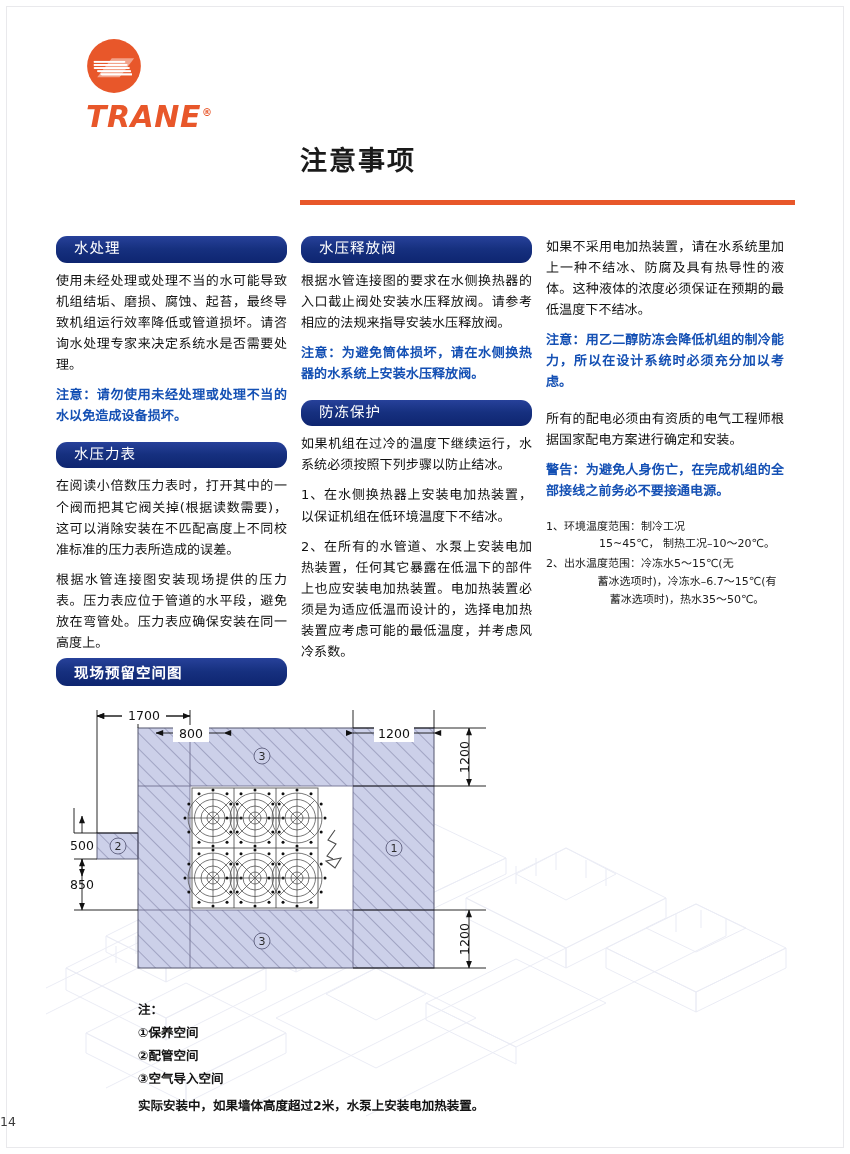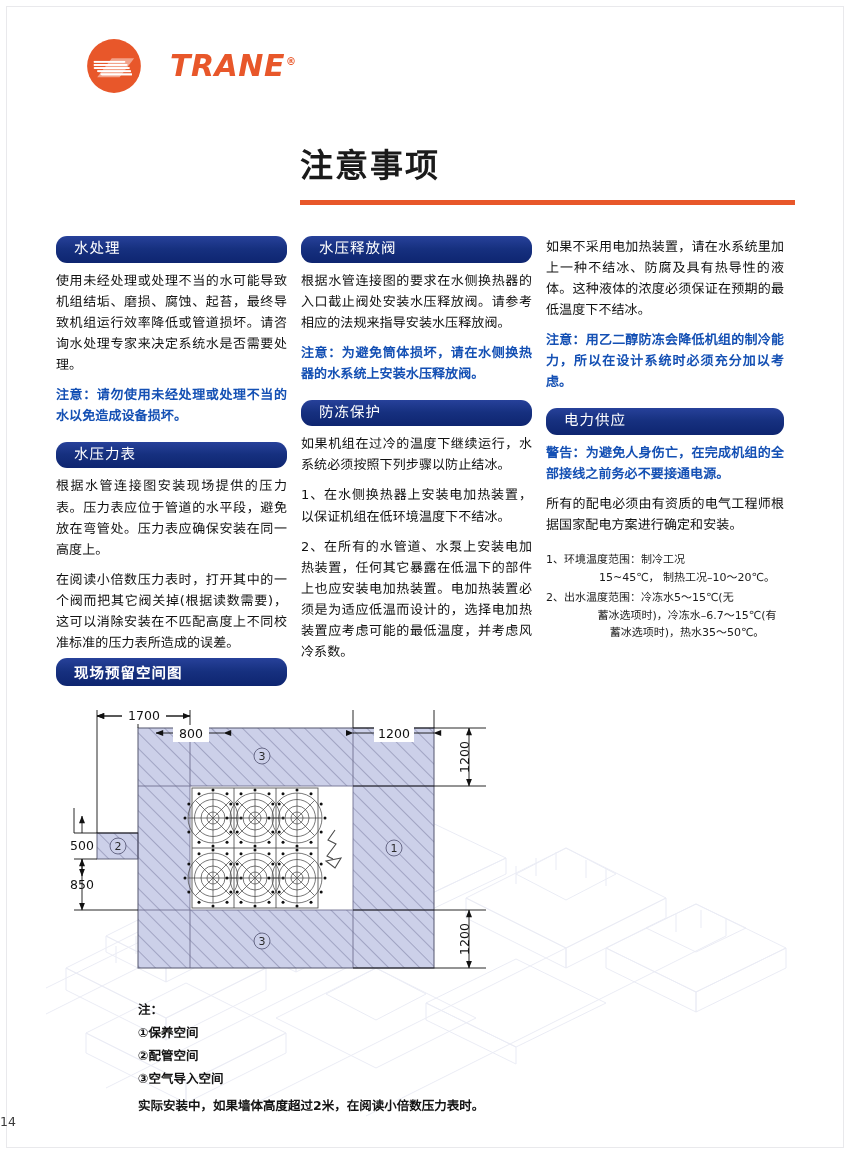--- a/index.html
+++ b/index.html
@@ -27,7 +27,7 @@
   .brand {
     position: absolute;
     left: 86px; top: 38px;
-    display: flex; align-items: center; gap: 28px;
+    display: flex; gap: 8px; flex-direction: column;
   }
   .brand-mark { width: 56px; height: 56px; display:block; }
   .brand-word {

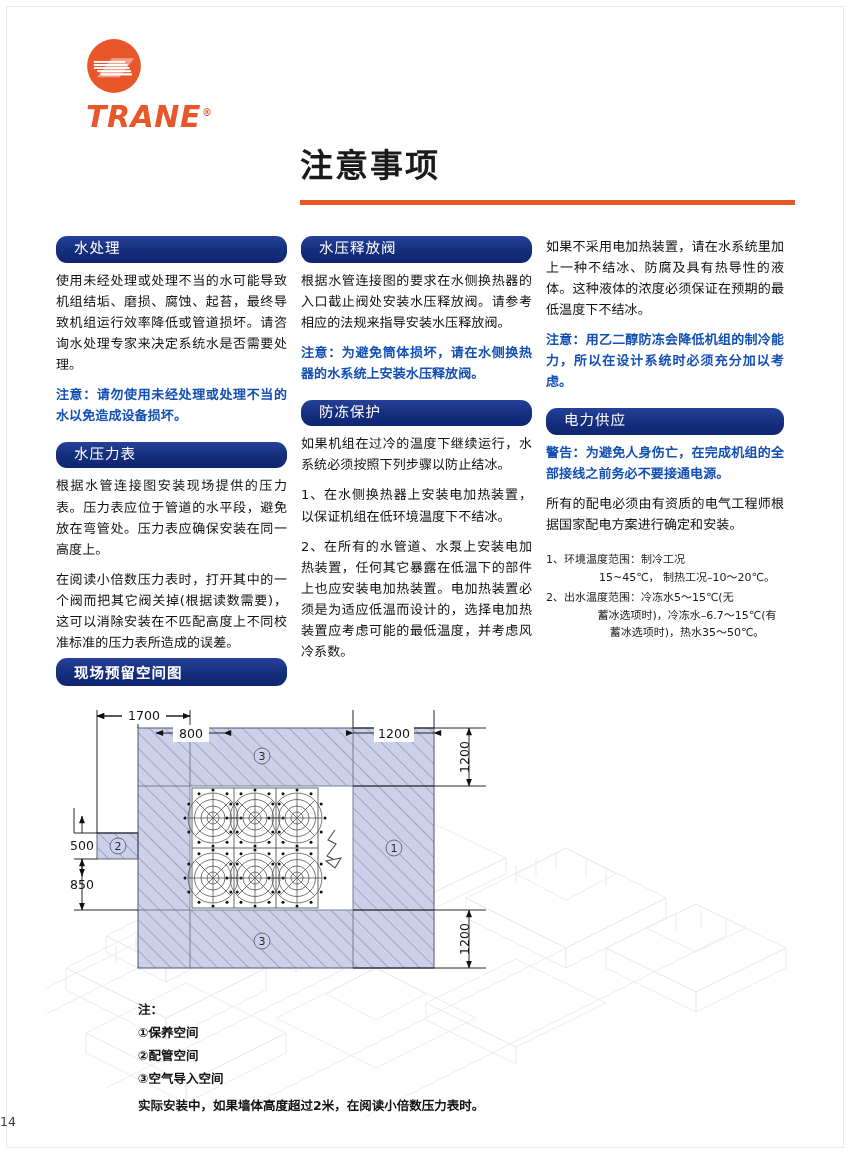--- a/index.html
+++ b/index.html
@@ -49,7 +49,7 @@
   .page-title {
     position: absolute;
     left: 300px; top: 139px;
-    font-size: 33px;
+    font-size: 27px;
     font-weight: 700;
     letter-spacing: 2px;
     color: #1a1a1a;

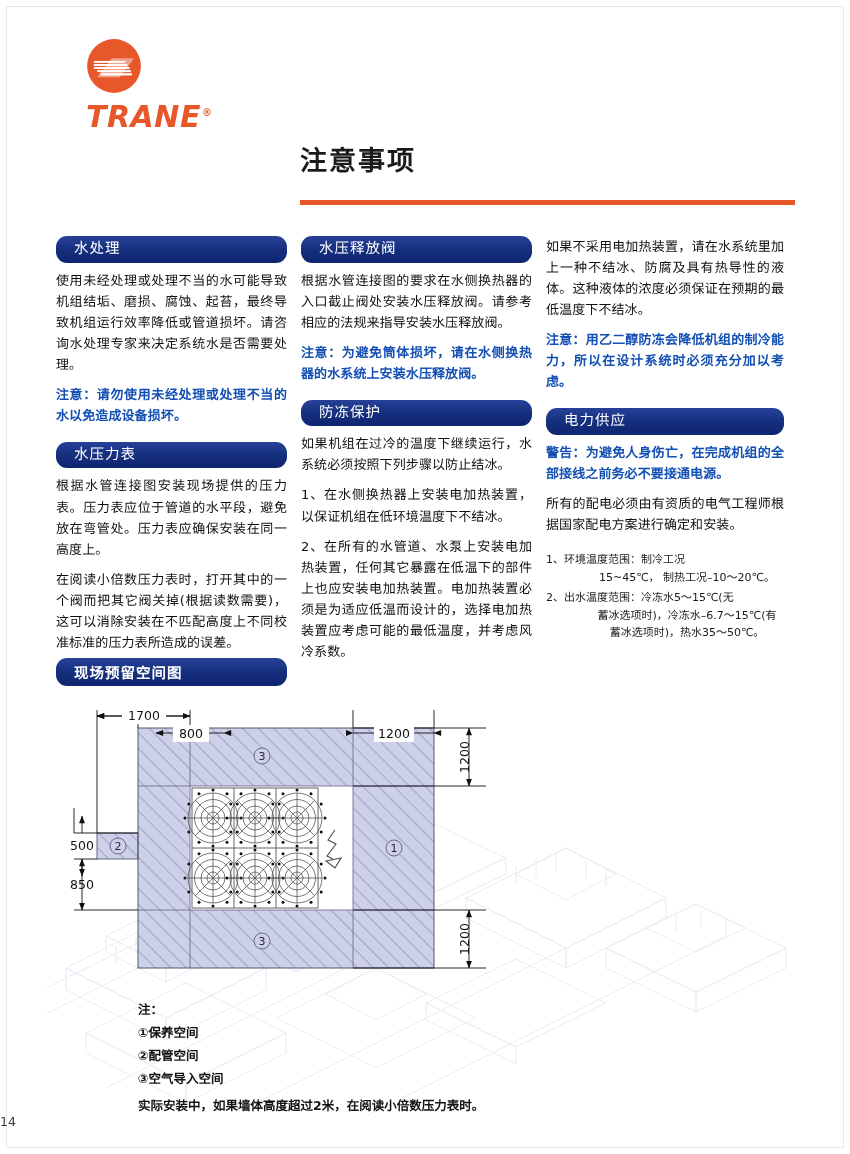--- a/index.html
+++ b/index.html
@@ -221,7 +221,6 @@
     <p class="para">如果不采用电加热装置，请在水系统里加上一种不结冰、防腐及具有热导性的液体。这种液体的浓度必须保证在预期的最低温度下不结冰。</p>
     <p class="para note">注意：用乙二醇防冻会降低机组的制冷能力，所以在设计系统时必须充分加以考虑。</p>
     <div class="spacer-sm"></div>
-    <div class="sec-head">电力供应</div>
     <p class="para note">警告：为避免人身伤亡，在完成机组的全部接线之前务必不要接通电源。</p>
     <p class="para">所有的配电必须由有资质的电气工程师根据国家配电方案进行确定和安装。</p>
     <div class="spacer-sm"></div>

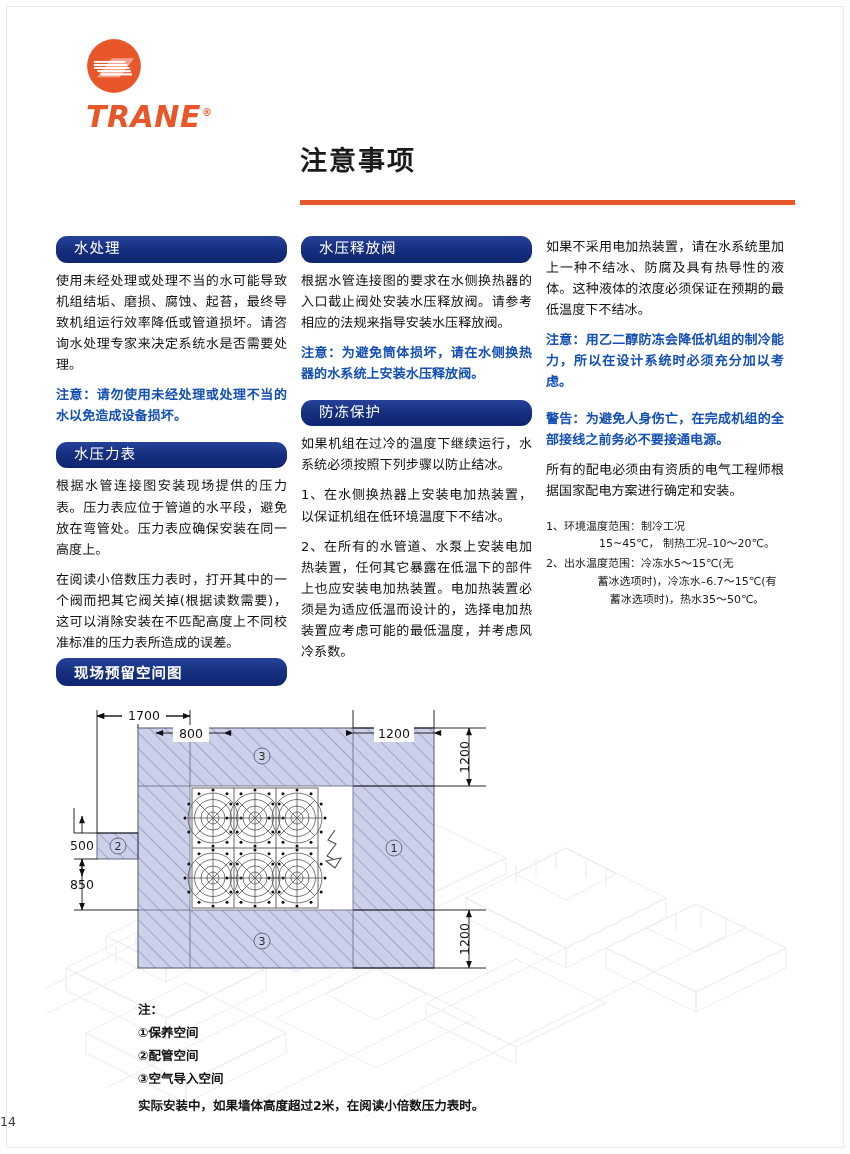--- a/index.html
+++ b/index.html
@@ -221,8 +221,8 @@
     <p class="para">如果不采用电加热装置，请在水系统里加上一种不结冰、防腐及具有热导性的液体。这种液体的浓度必须保证在预期的最低温度下不结冰。</p>
     <p class="para note">注意：用乙二醇防冻会降低机组的制冷能力，所以在设计系统时必须充分加以考虑。</p>
     <div class="spacer-sm"></div>
+    <p class="para">所有的配电必须由有资质的电气工程师根据国家配电方案进行确定和安装。</p>
     <p class="para note">警告：为避免人身伤亡，在完成机组的全部接线之前务必不要接通电源。</p>
-    <p class="para">所有的配电必须由有资质的电气工程师根据国家配电方案进行确定和安装。</p>
     <div class="spacer-sm"></div>
     <ul class="numlist">
       <li>

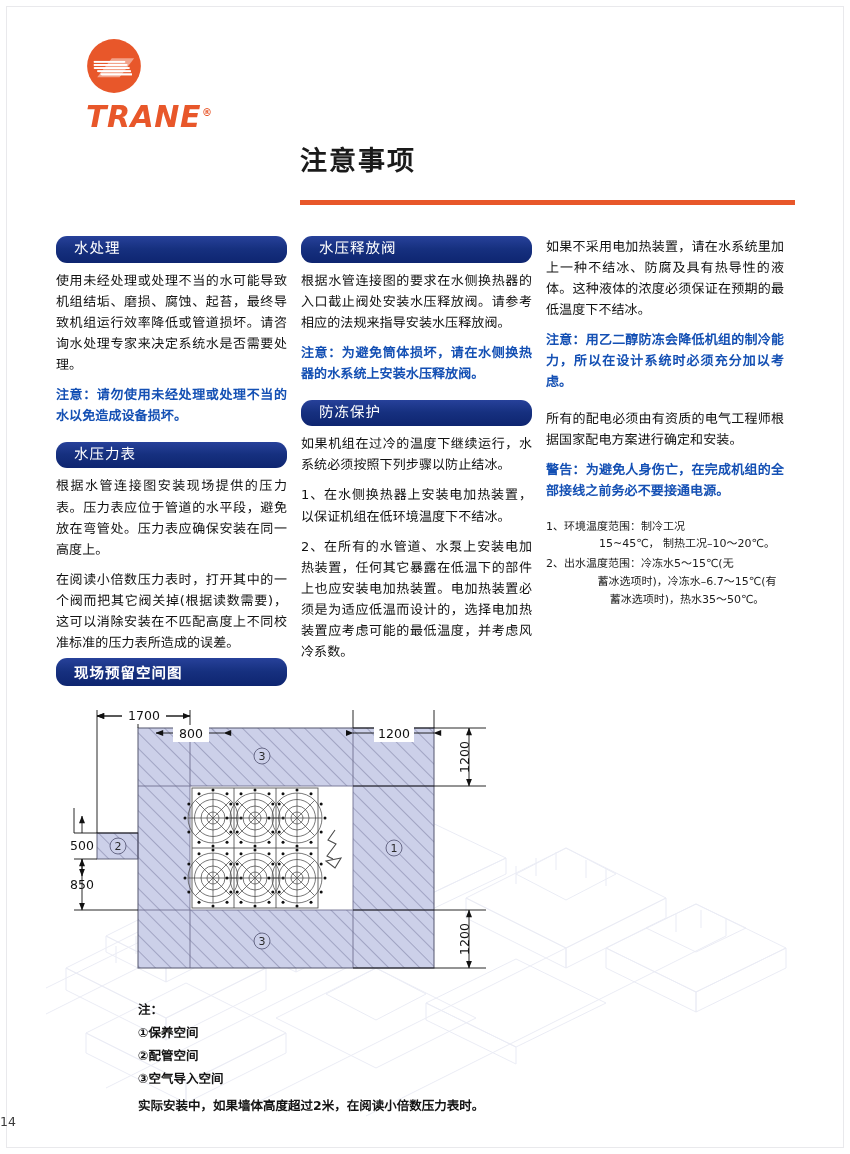--- a/index.html
+++ b/index.html
@@ -202,8 +202,8 @@
     <p class="para note">注意：请勿使用未经处理或处理不当的水以免造成设备损坏。</p>
     <div class="spacer-sm"></div>
     <div class="sec-head">水压力表</div>
+    <p class="para">在阅读小倍数压力表时，打开其中的一个阀而把其它阀关掉(根据读数需要)，这可以消除安装在不匹配高度上不同校准标准的压力表所造成的误差。</p>
     <p class="para">根据水管连接图安装现场提供的压力表。压力表应位于管道的水平段，避免放在弯管处。压力表应确保安装在同一高度上。</p>
-    <p class="para">在阅读小倍数压力表时，打开其中的一个阀而把其它阀关掉(根据读数需要)，这可以消除安装在不匹配高度上不同校准标准的压力表所造成的误差。</p>
   </div>
 
   <div class="col c2">

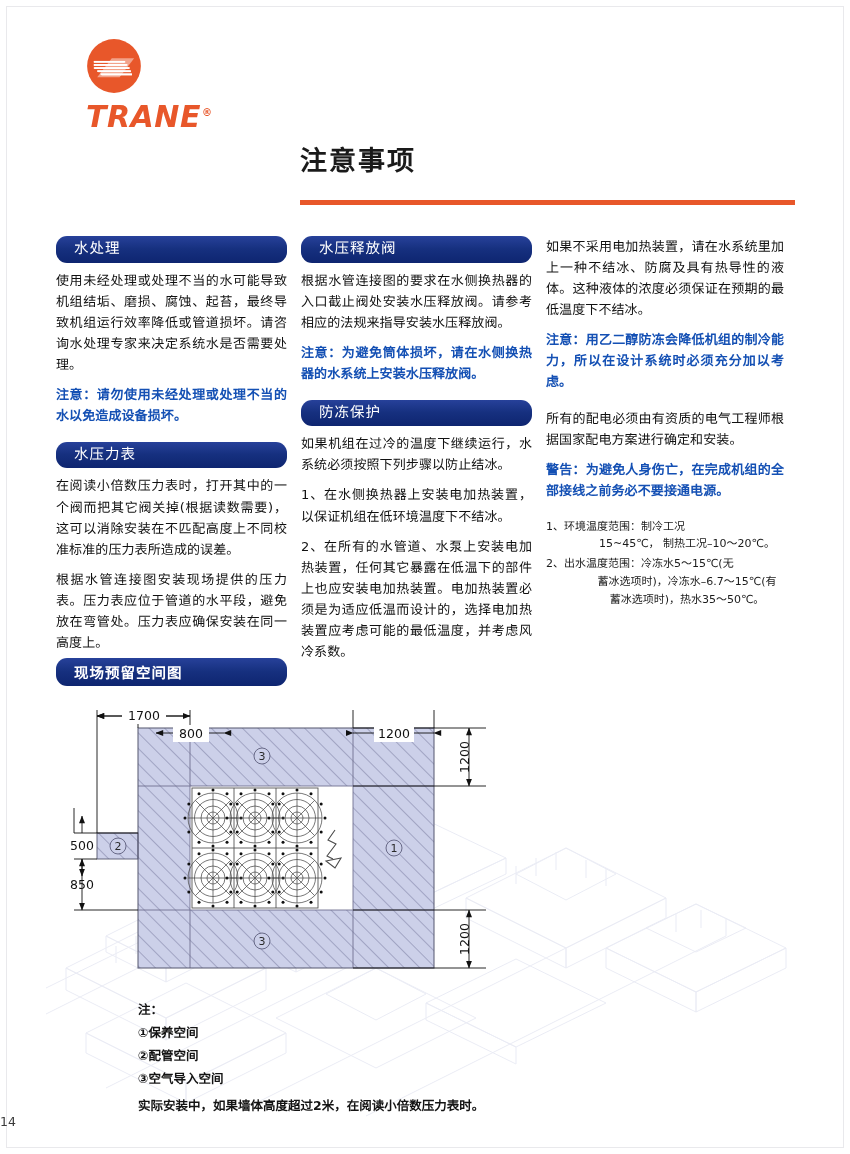--- a/index.html
+++ b/index.html
@@ -552,7 +552,7 @@
       <div>①保养空间</div>
       <div>②配管空间</div>
       <div>③空气导入空间</div>
-      <div class="last">实际安装中，如果墙体高度超过2米，在阅读小倍数压力表时。</div>
+      <div class="last">实际安装中，如果墙体高度超过2米，水泵上安装电加热装置。</div>
     </div>
 
   </div>

